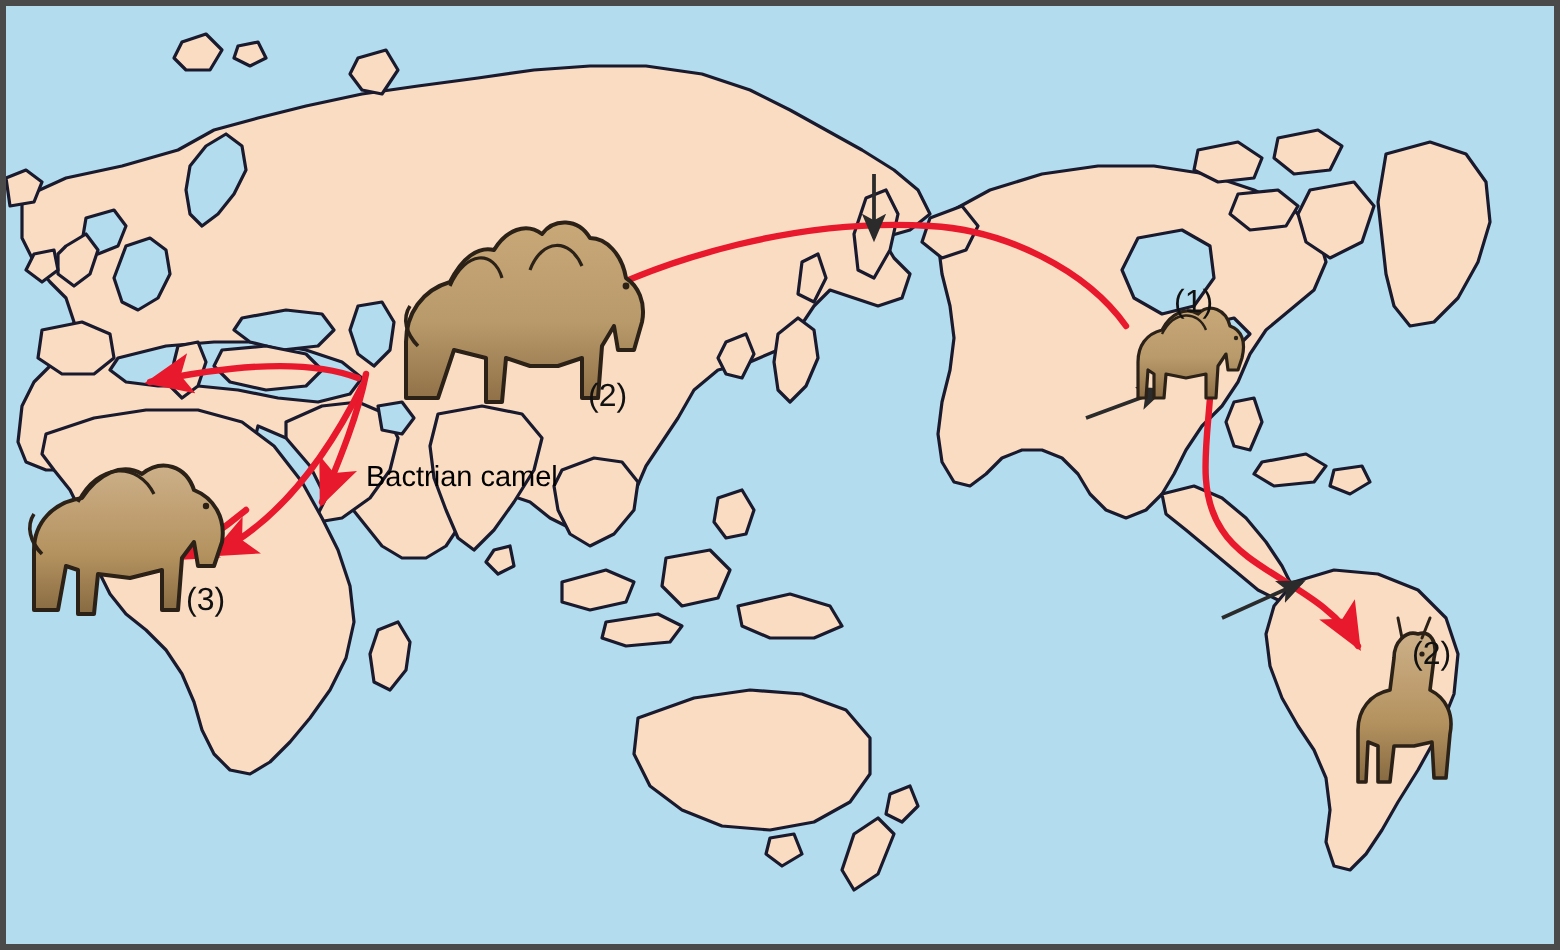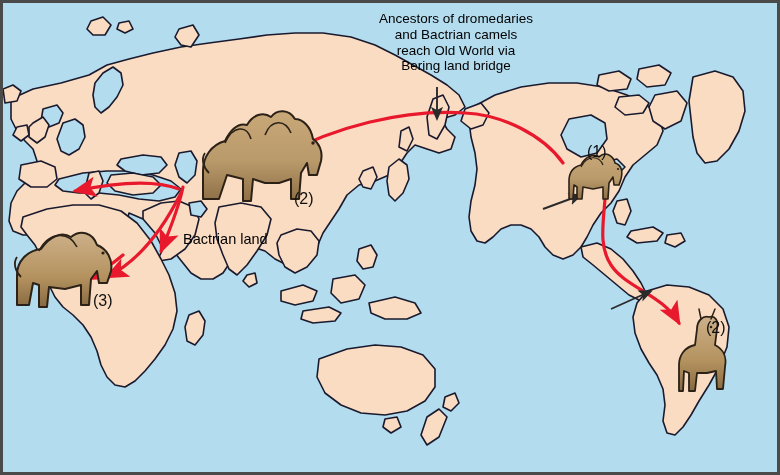--- a/index.html
+++ b/index.html
@@ -236,10 +236,6 @@
     </g>
   </svg>
 
-  <div class="anno center" style="left:358px;top:8px;width:190px;">Ancestors of dromedaries
-and Bactrian camels
-reach Old World via
-Bering land bridge</div>
 
 
 

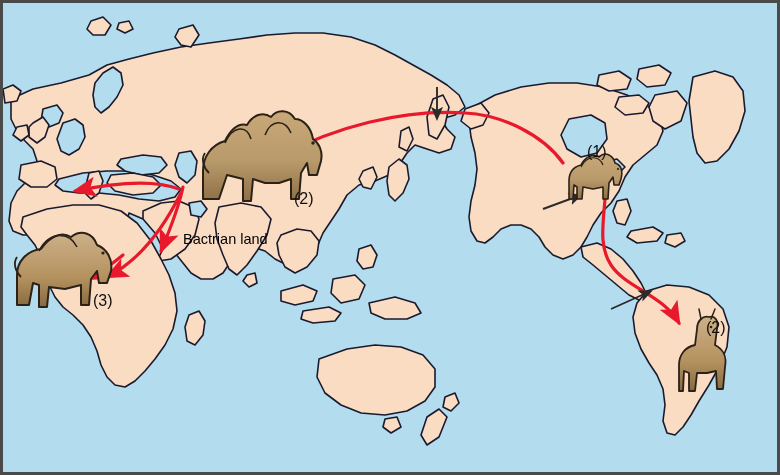--- a/index.html
+++ b/index.html
@@ -239,7 +239,7 @@
 
 
 
-  <div class="camel-label" style="left:180px;top:228px;">Bactrian land</div>
+  <div class="camel-label" style="left:180px;top:228px;">Bactrian camel</div>
 
   <div class="marker" style="left:584px;top:140px;">(1)</div>
 

